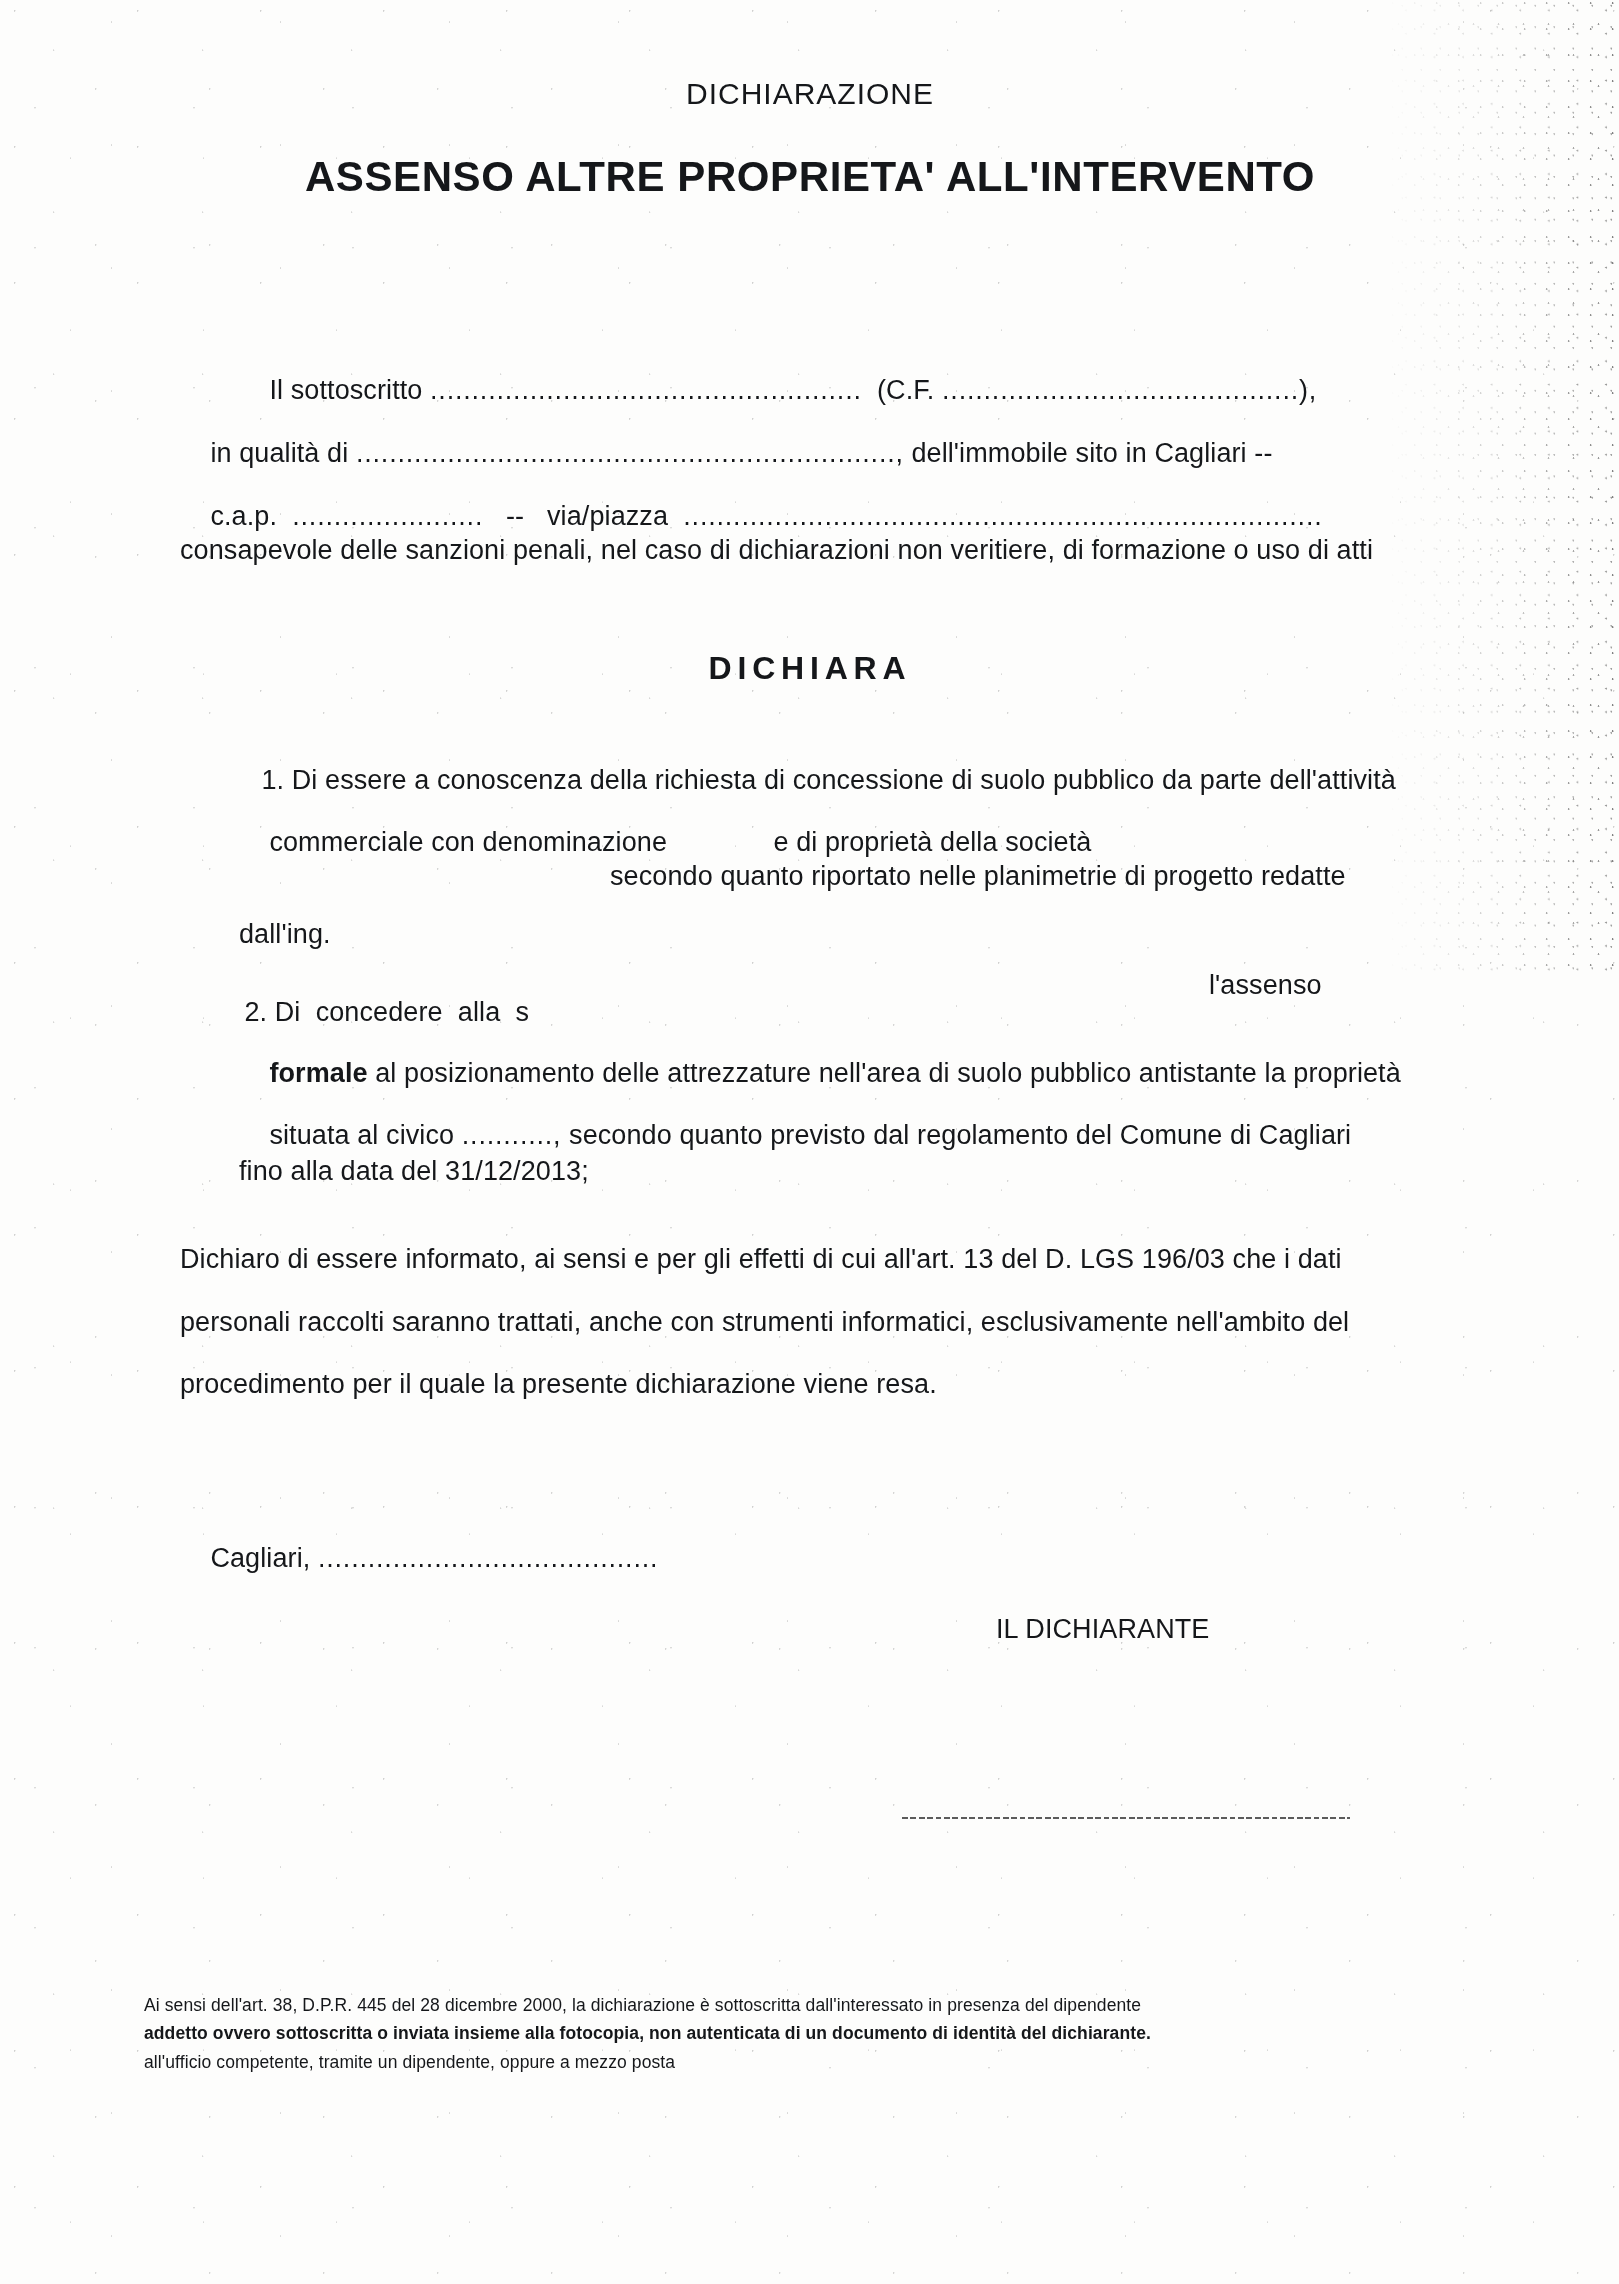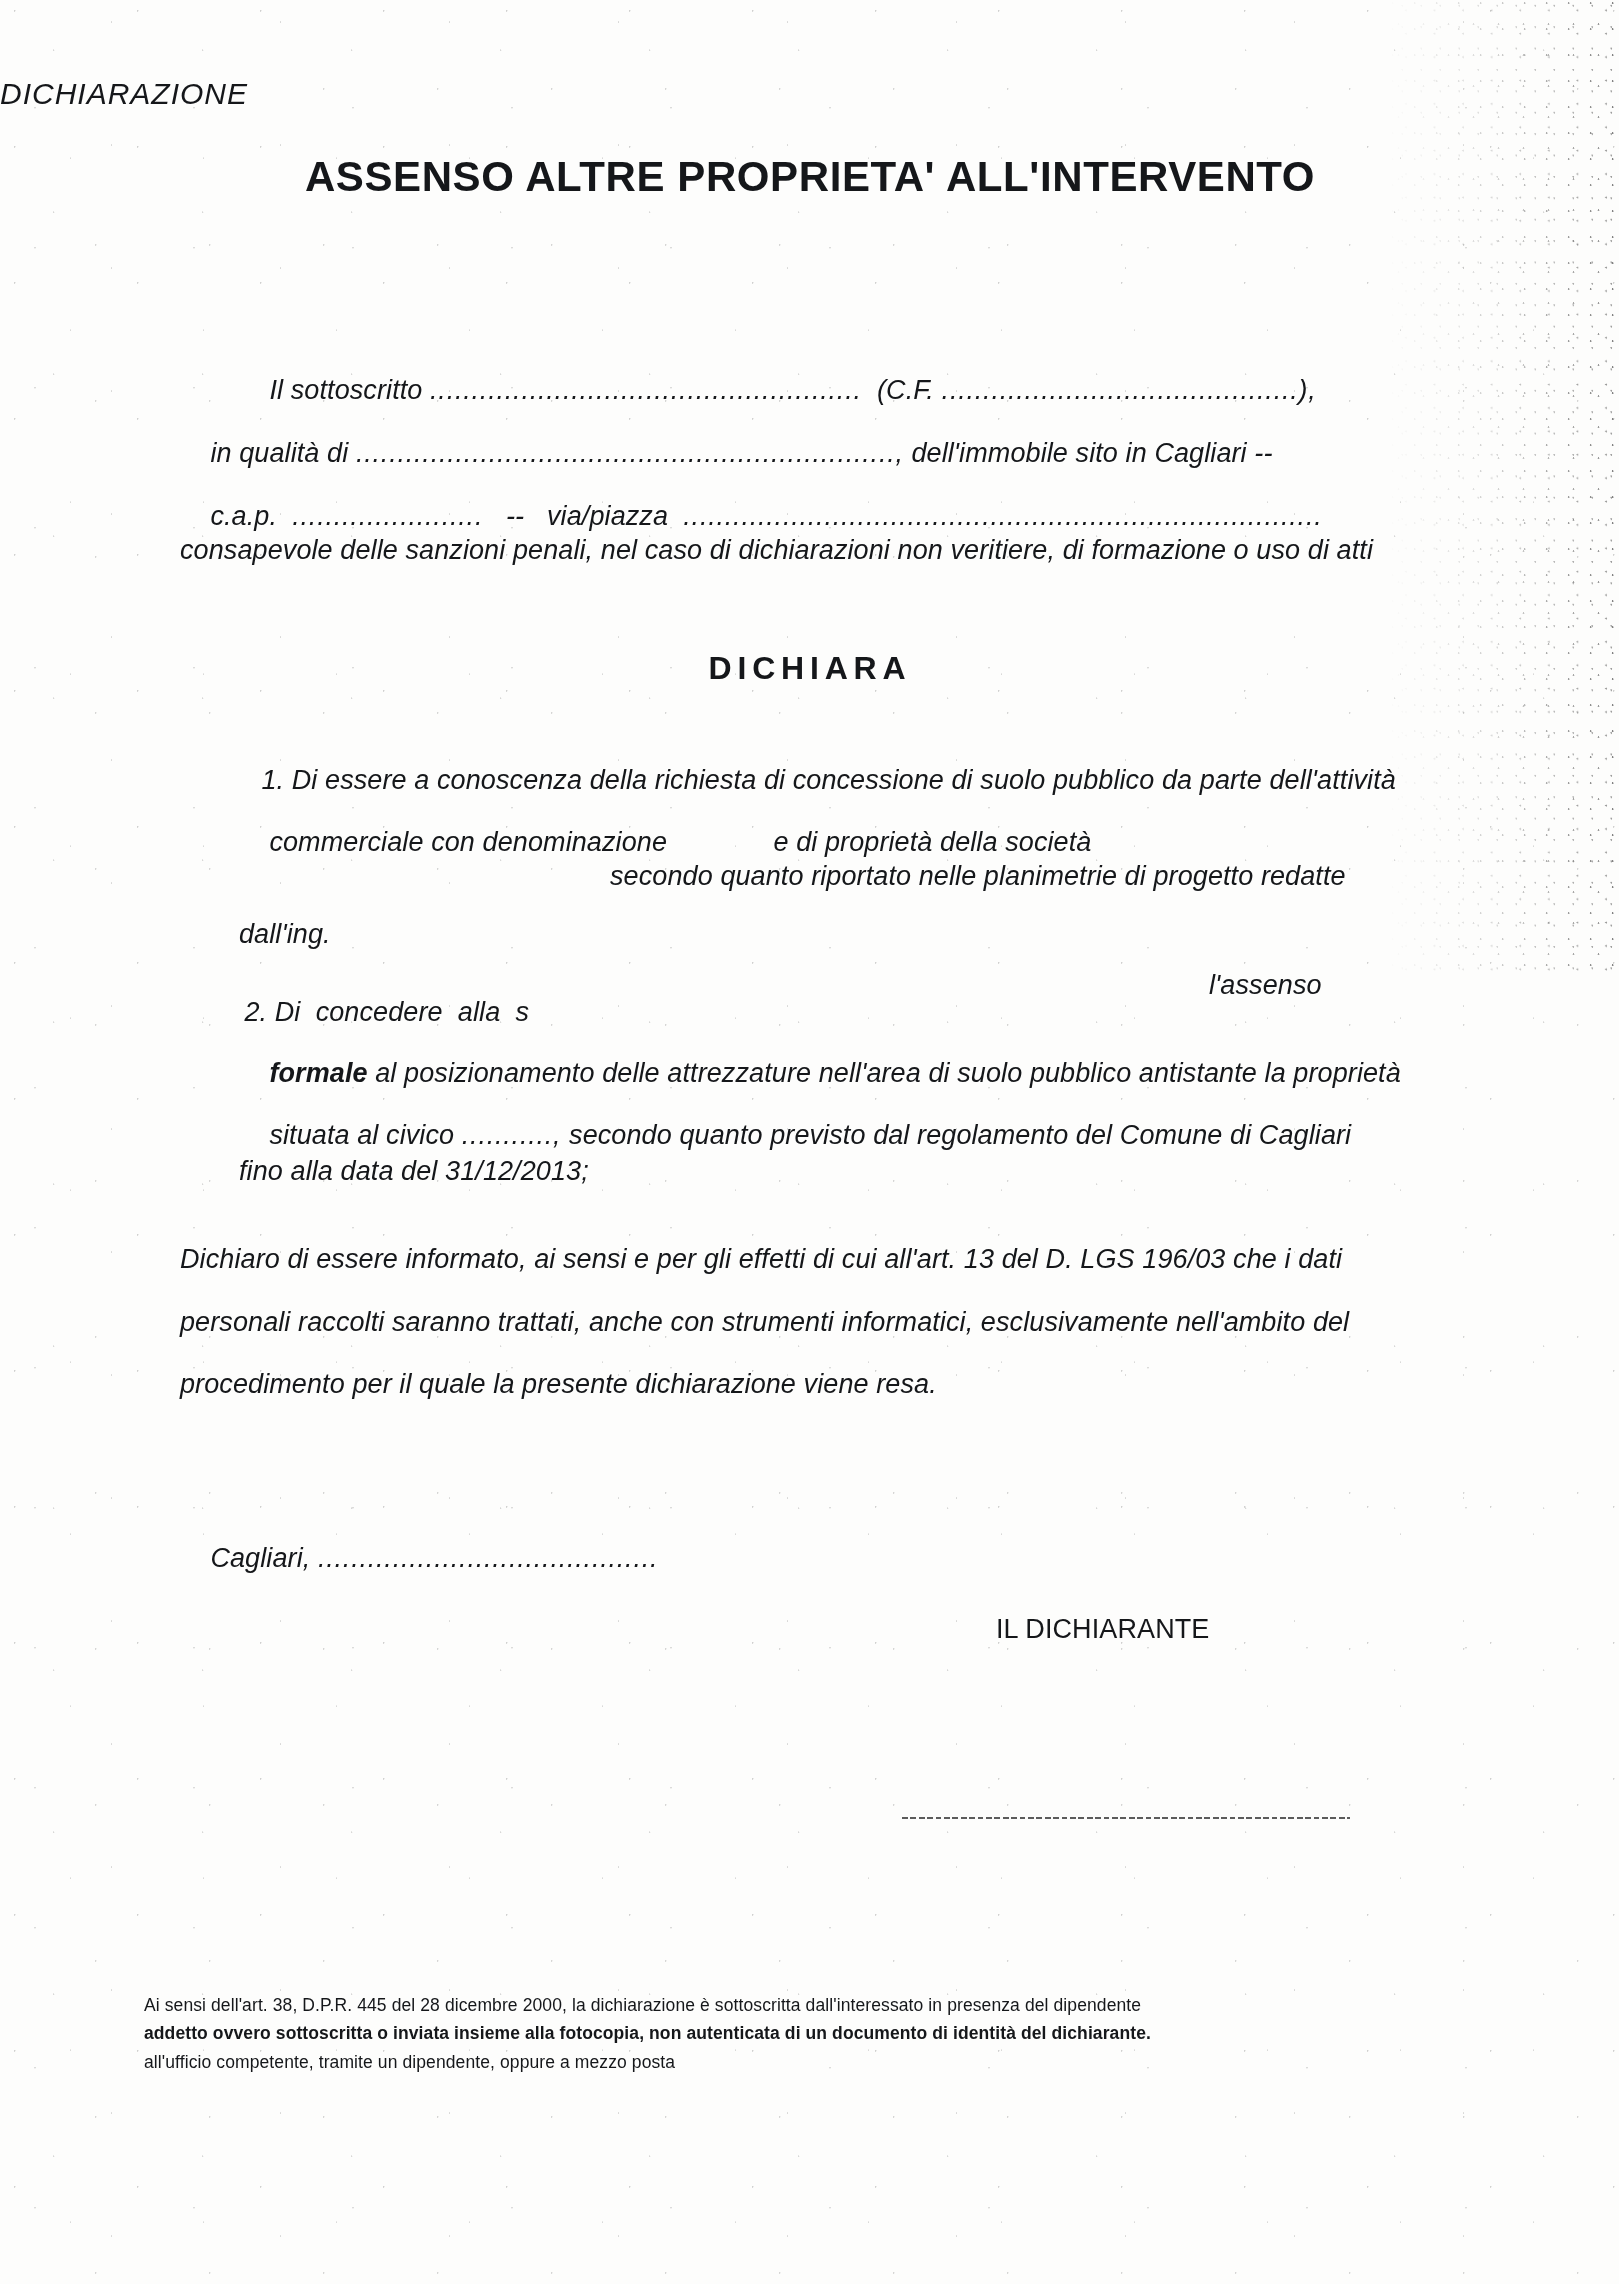--- a/index.html
+++ b/index.html
@@ -63,10 +63,10 @@
   .h-dichiarazione {
     left: 0; right: 0;
     top: 79px;
+    text-align: center;
     font-size: 30px;
     letter-spacing: 1px;
     white-space: normal;
-    font-style: italic;
   }
   .h-title {
     left: 0; right: 0;

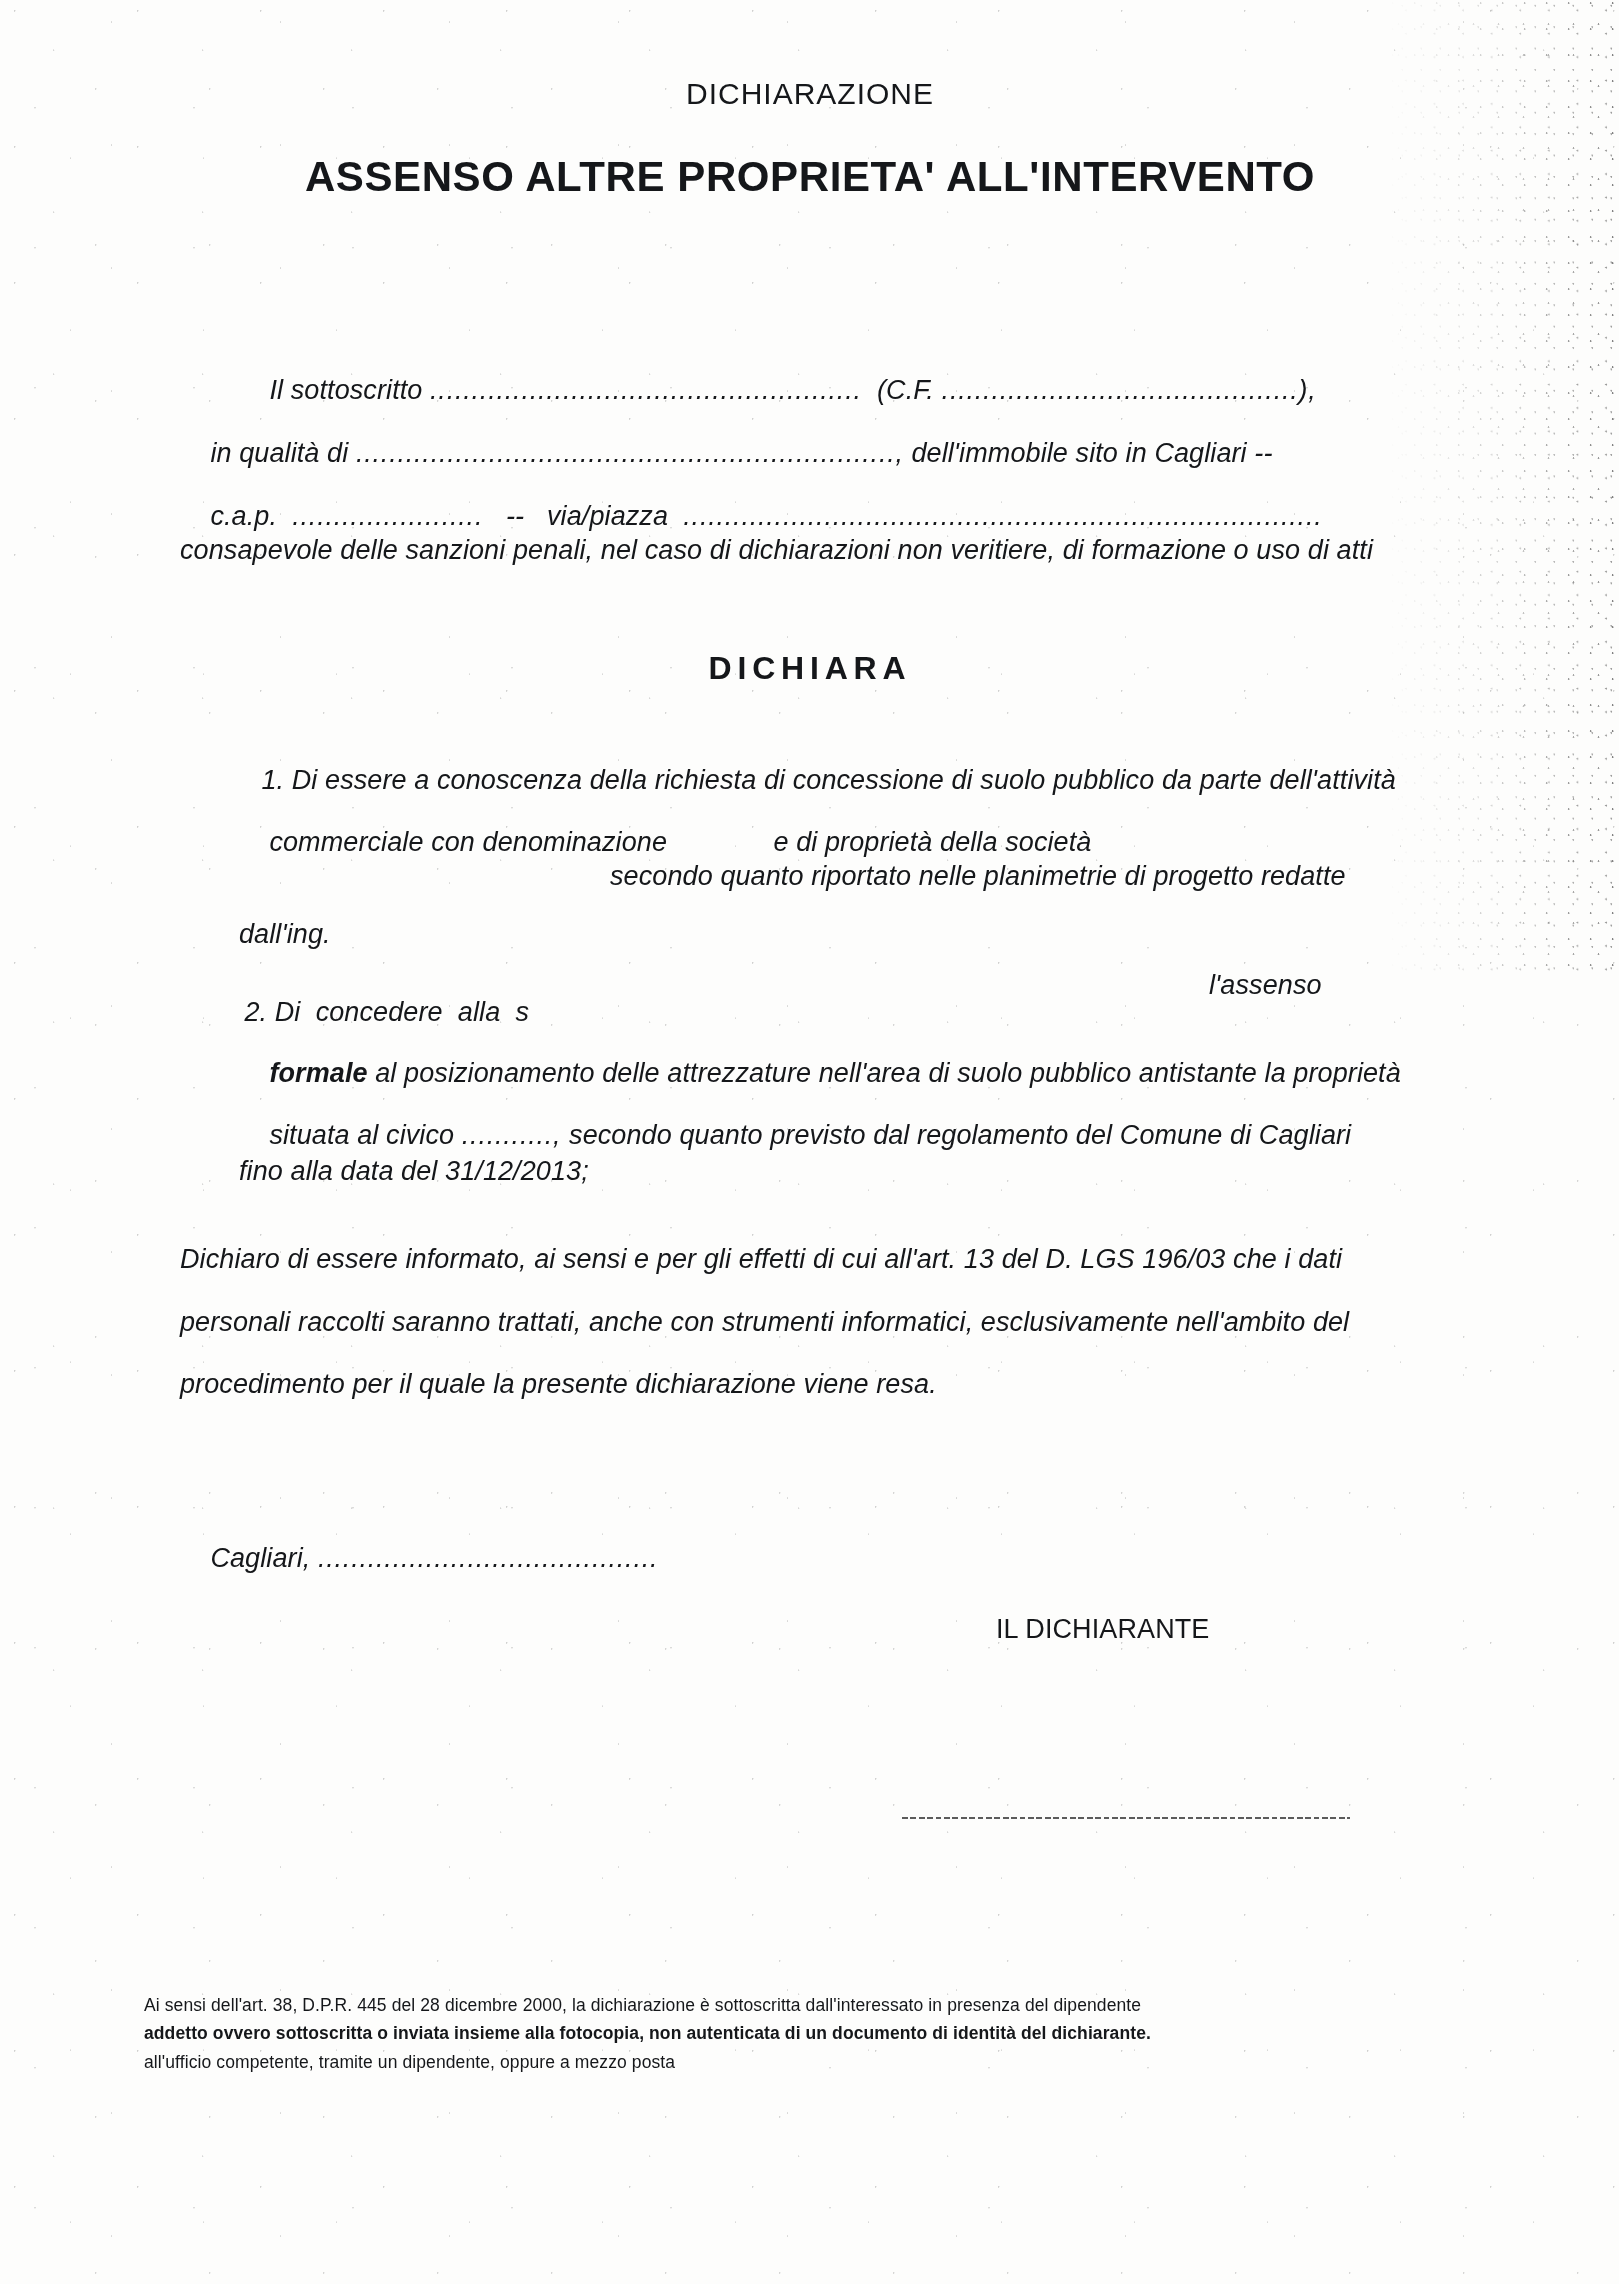--- a/index.html
+++ b/index.html
@@ -91,7 +91,6 @@
   .body-line {
     font-size: 27px;
     left: 180px;
-    font-style: italic;
   }
   .indent1 { left: 239px; }
 

